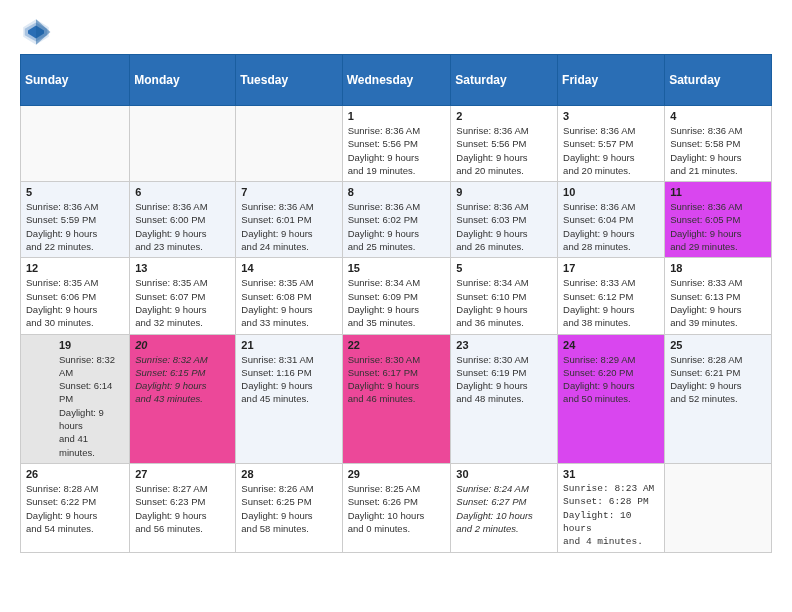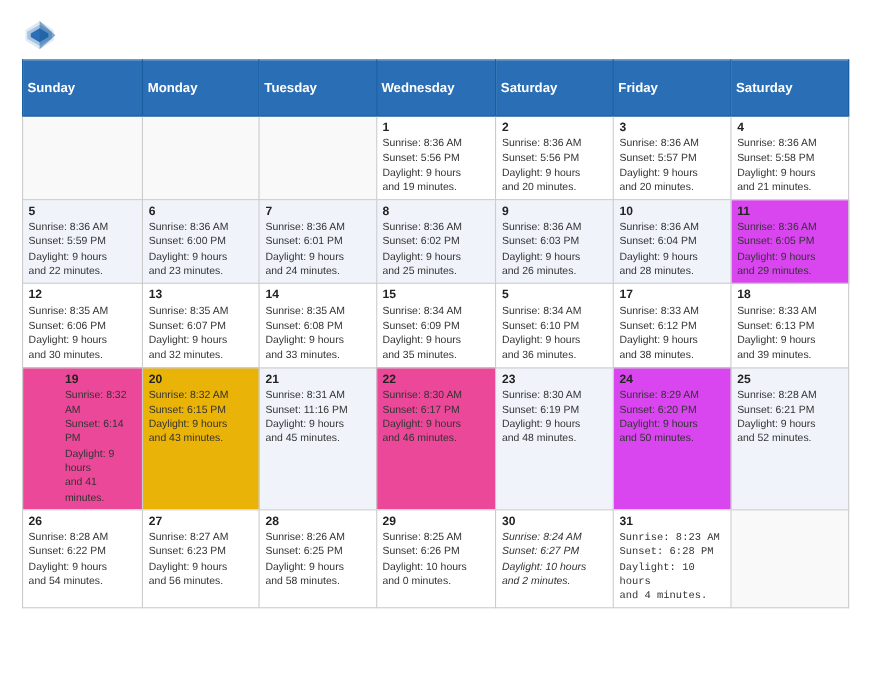--- a/index.html
+++ b/index.html
@@ -274,7 +274,7 @@
           </td>
         </tr>
         <tr>
-          <td style="background: #ec4899; padding-left: 38px;">
+          <td style="background: #e5e5e5; padding-left: 38px;">
             <div class="day-num">19</div>
             <div class="day-info" style="white-space: pre-line;">Sunrise: 8:32 AM
 Sunset: 6:14 PM

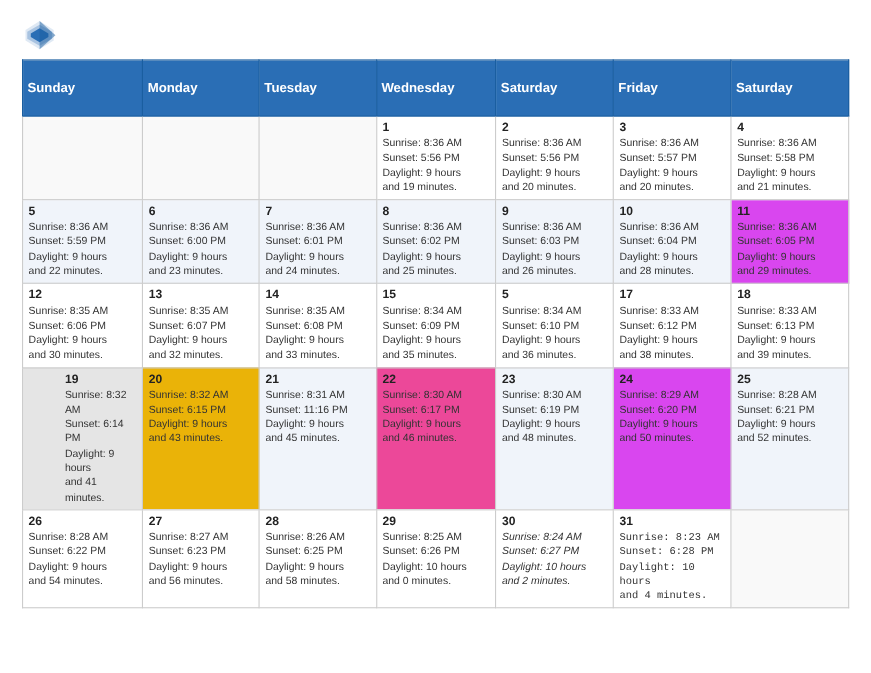--- a/index.html
+++ b/index.html
@@ -281,7 +281,7 @@
 Daylight: 9 hours
 and 41 minutes.</div>
           </td>
-          <td style="background: #eab308;">
+          <td style="background: #ec4899; font-style: italic;">
             <div class="day-num">20</div>
             <div class="day-info" style="white-space: pre-line;">Sunrise: 8:32 AM
 Sunset: 6:15 PM

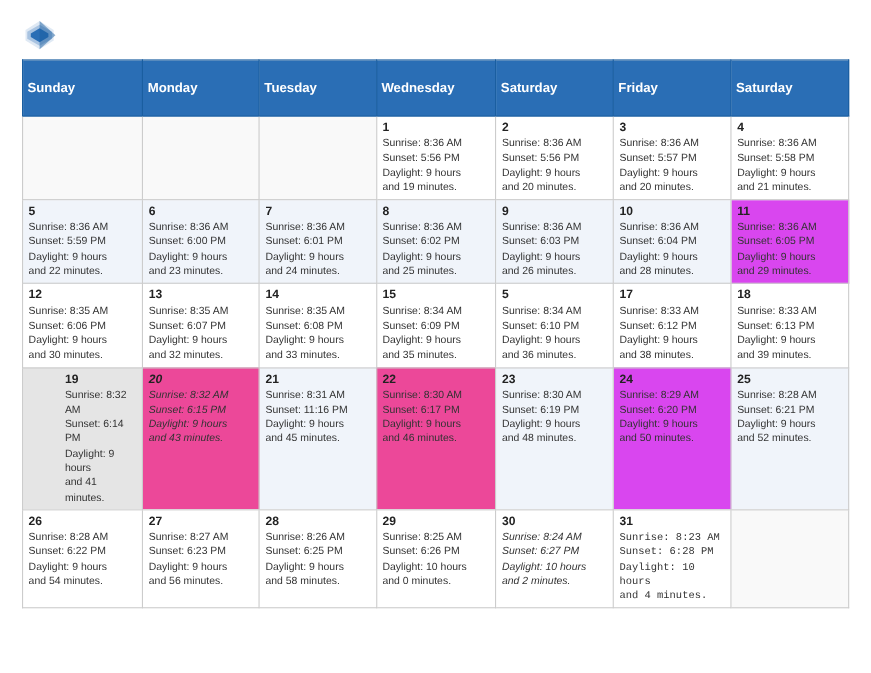--- a/index.html
+++ b/index.html
@@ -291,7 +291,7 @@
           <td style="background: rgb(240, 244, 250);">
             <div class="day-num">21</div>
             <div class="day-info" style="white-space: pre-line;">Sunrise: 8:31 AM
-Sunset: 11:16 PM
+Sunset: 1:16 PM
 Daylight: 9 hours
 and 45 minutes.</div>
           </td>

